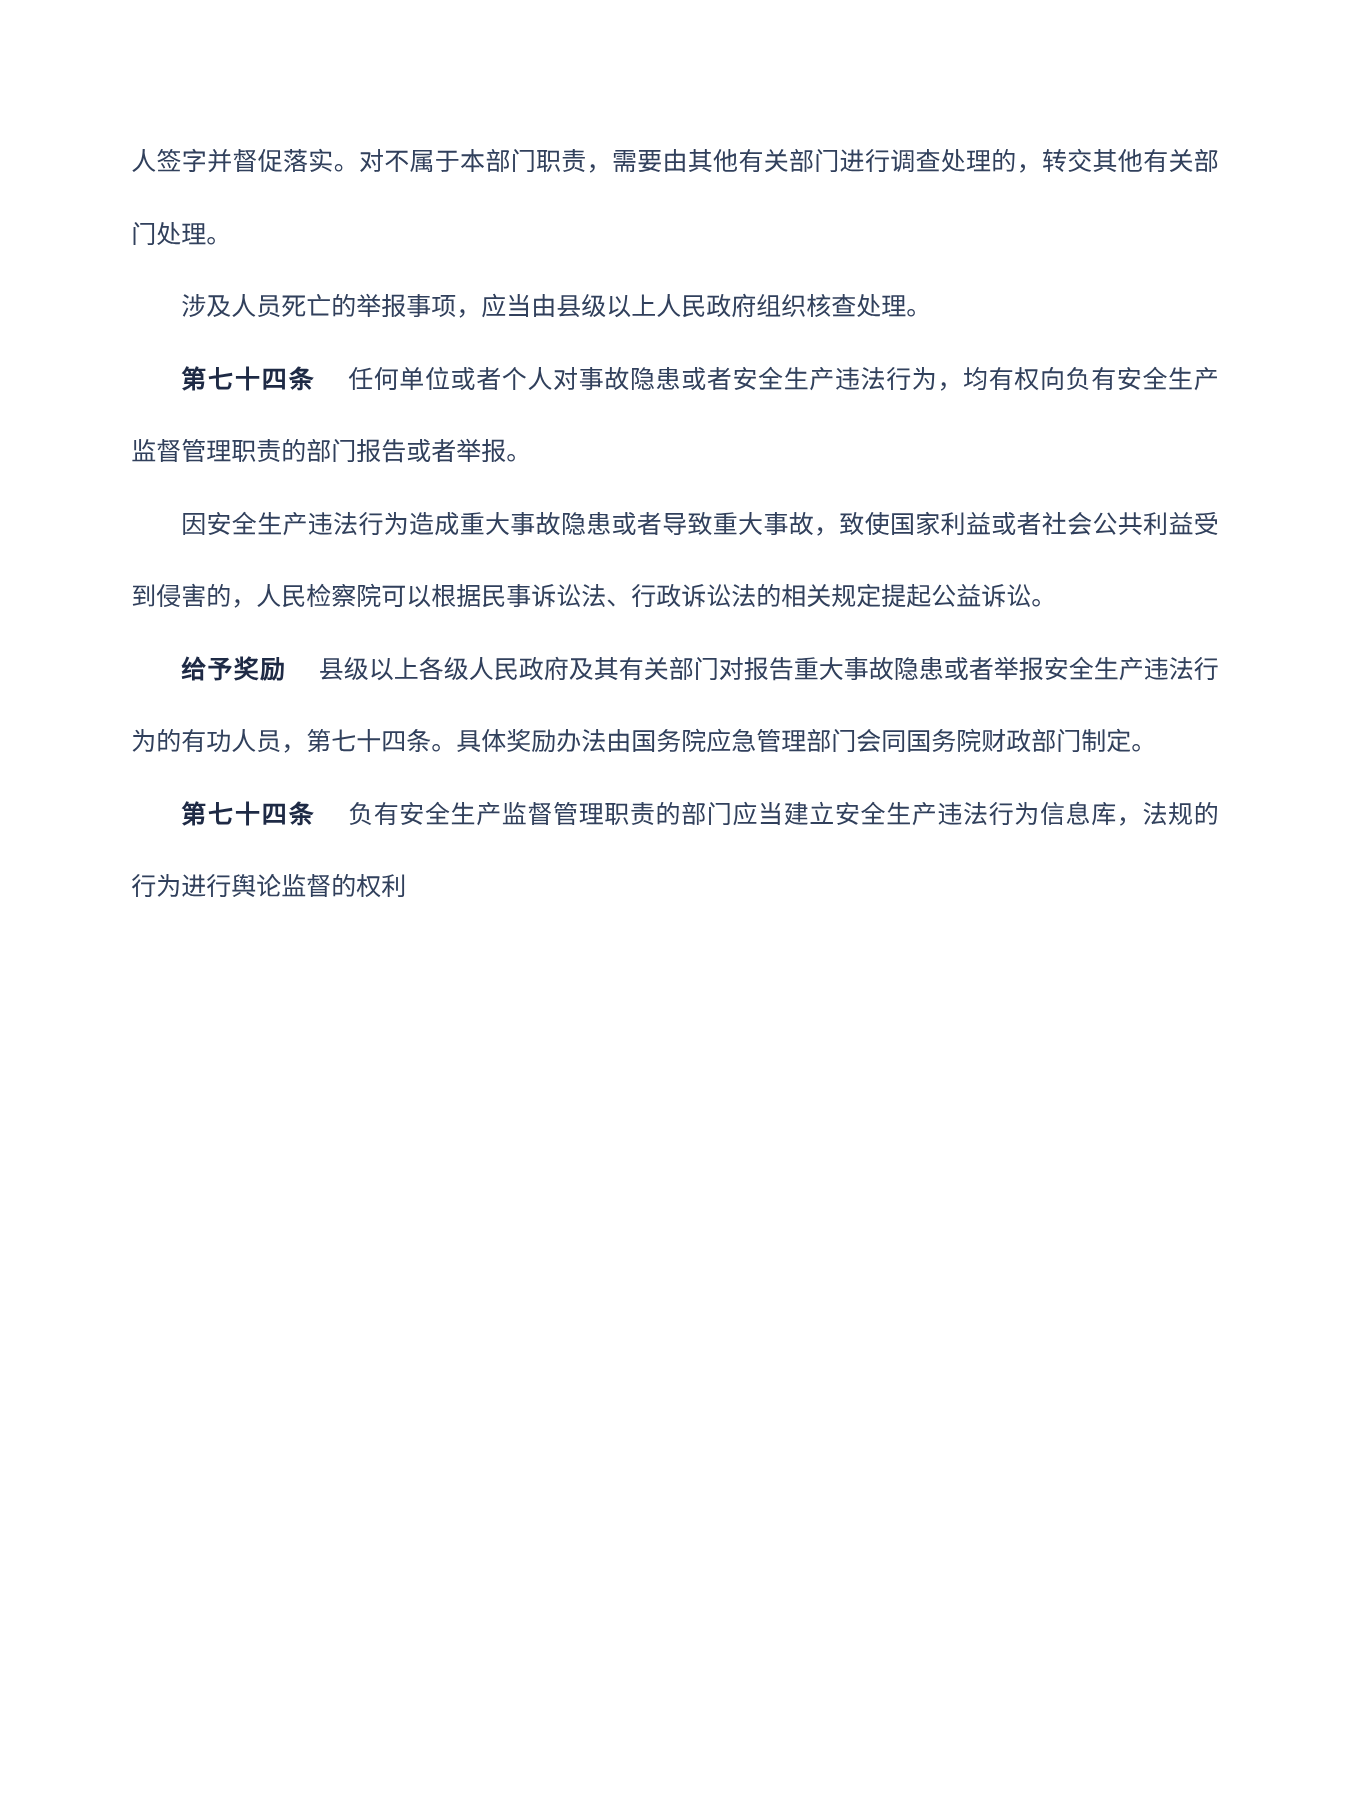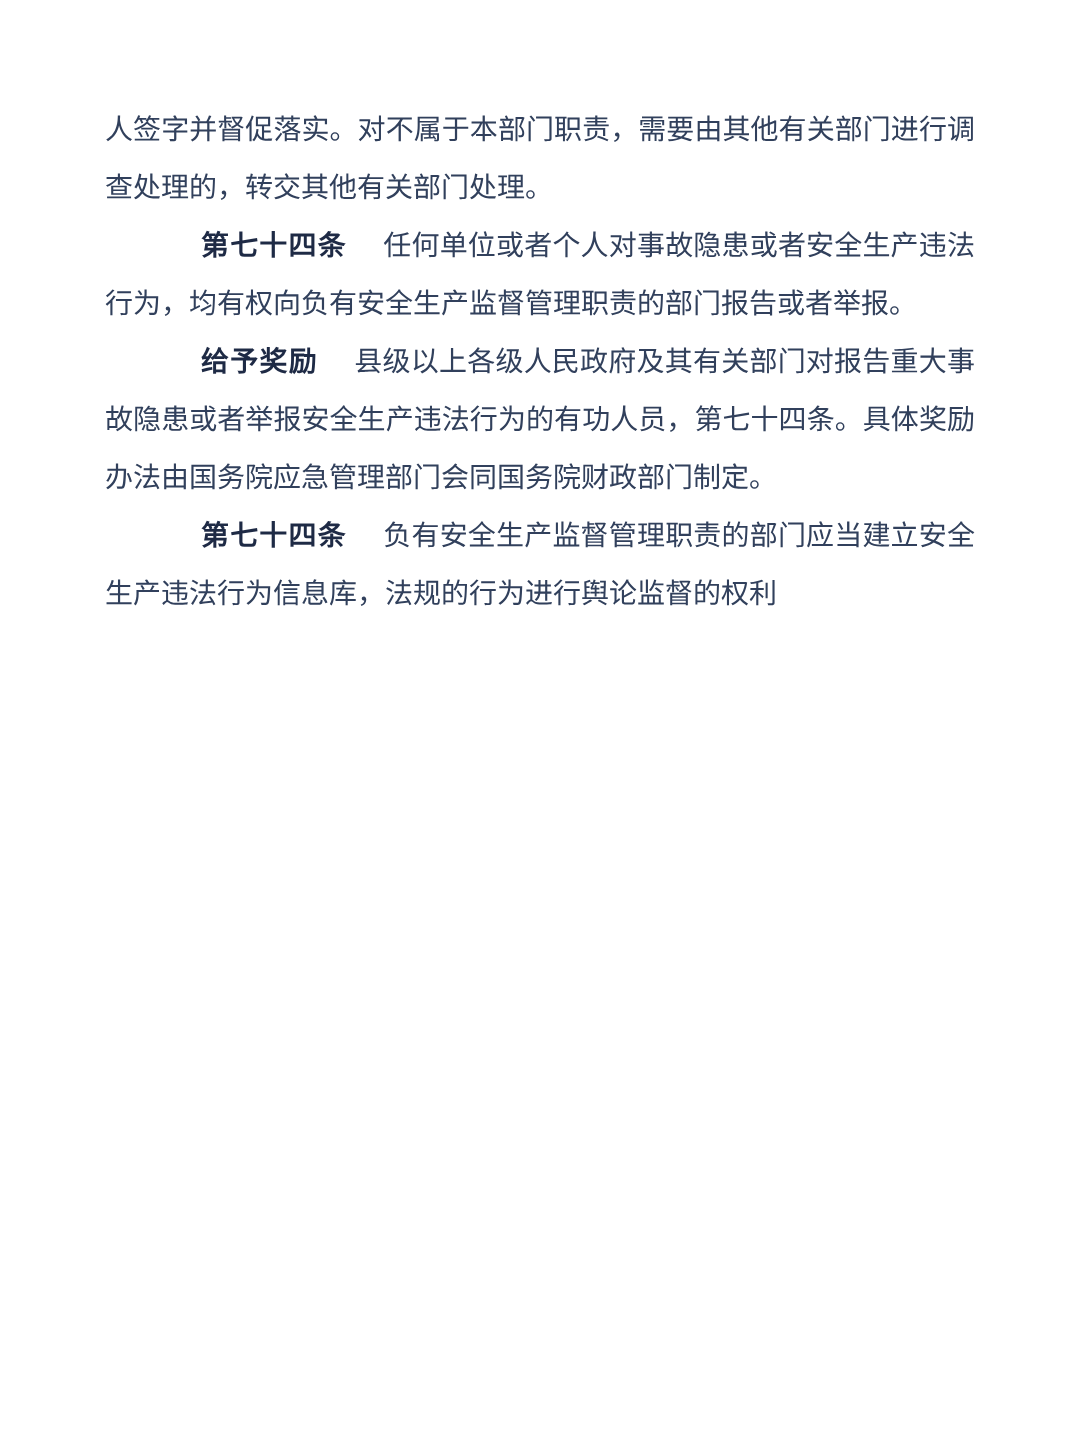--- a/index.html
+++ b/index.html
@@ -22,7 +22,7 @@
   }
   .para {
     margin: 0;
-    font-size: 28px;
+    font-size: 20px;
     line-height: 58px;
     color: #31405c;
     text-align: justify;

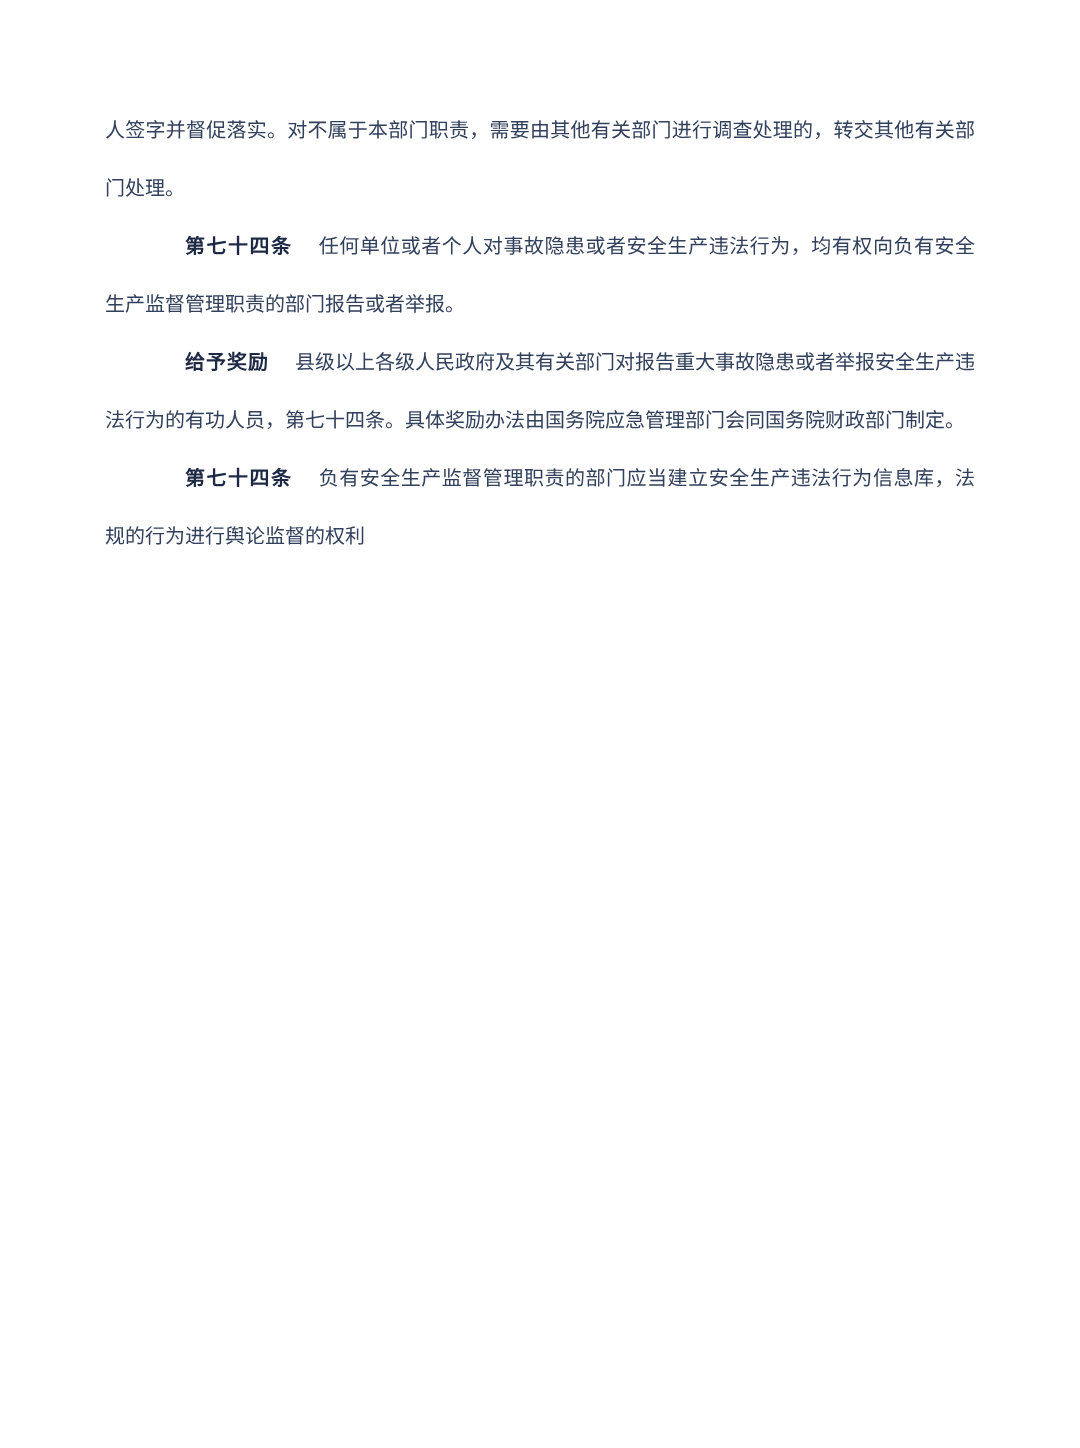--- a/index.html
+++ b/index.html
@@ -57,6 +57,7 @@
 
   <p class="para"><span class="para-text">人签字并督促落实。对不属于本部门职责，需要由其他有关部门进行调查处理的，转交其他有关部门处理。</span></p>
 
+  <p class="para indent"><span class="para-text">涉及人员死亡的举报事项，应当由县级以上人民政府组织核查处理。</span></p>
 
   <p class="para indent"><strong class="article-lead">第七十四条</strong><span class="para-text">任何单位或者个人对事故隐患或者安全生产违法行为，均有权向负有安全生产监督管理职责的部门报告或者举报。</span></p>
 

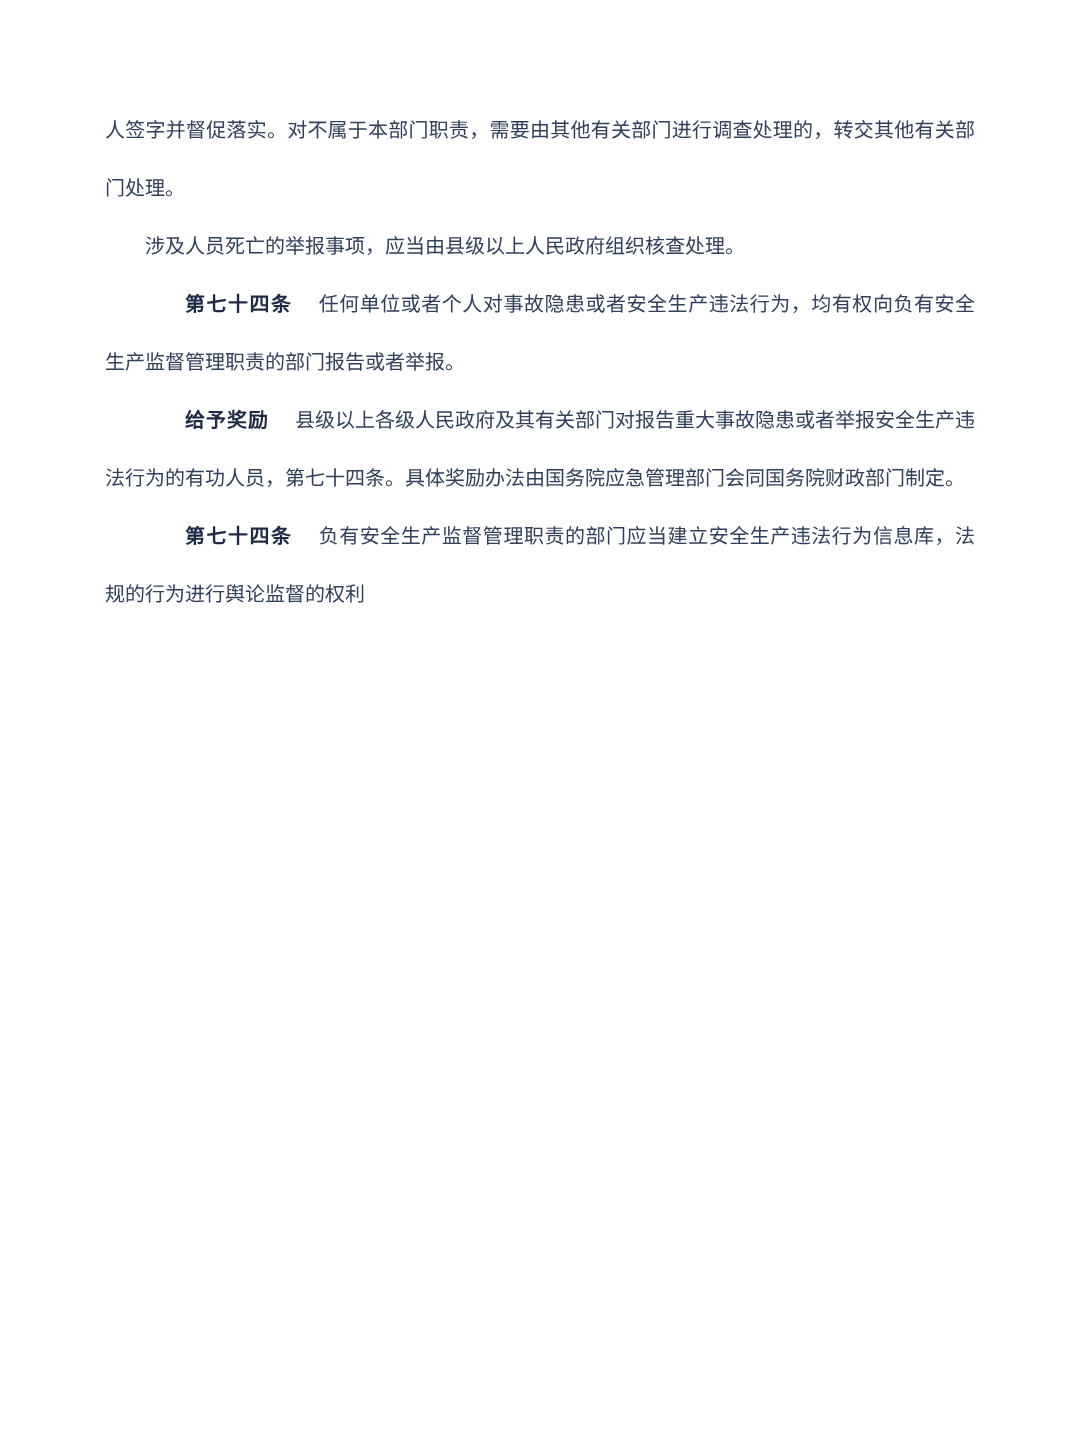--- a/index.html
+++ b/index.html
@@ -40,7 +40,6 @@
     color: #1e2a45;
     letter-spacing: 1px;
     margin-right: 1.3em;
-    margin-left: 40px;
   }
   .article-lead:empty {
     margin-right: 0;

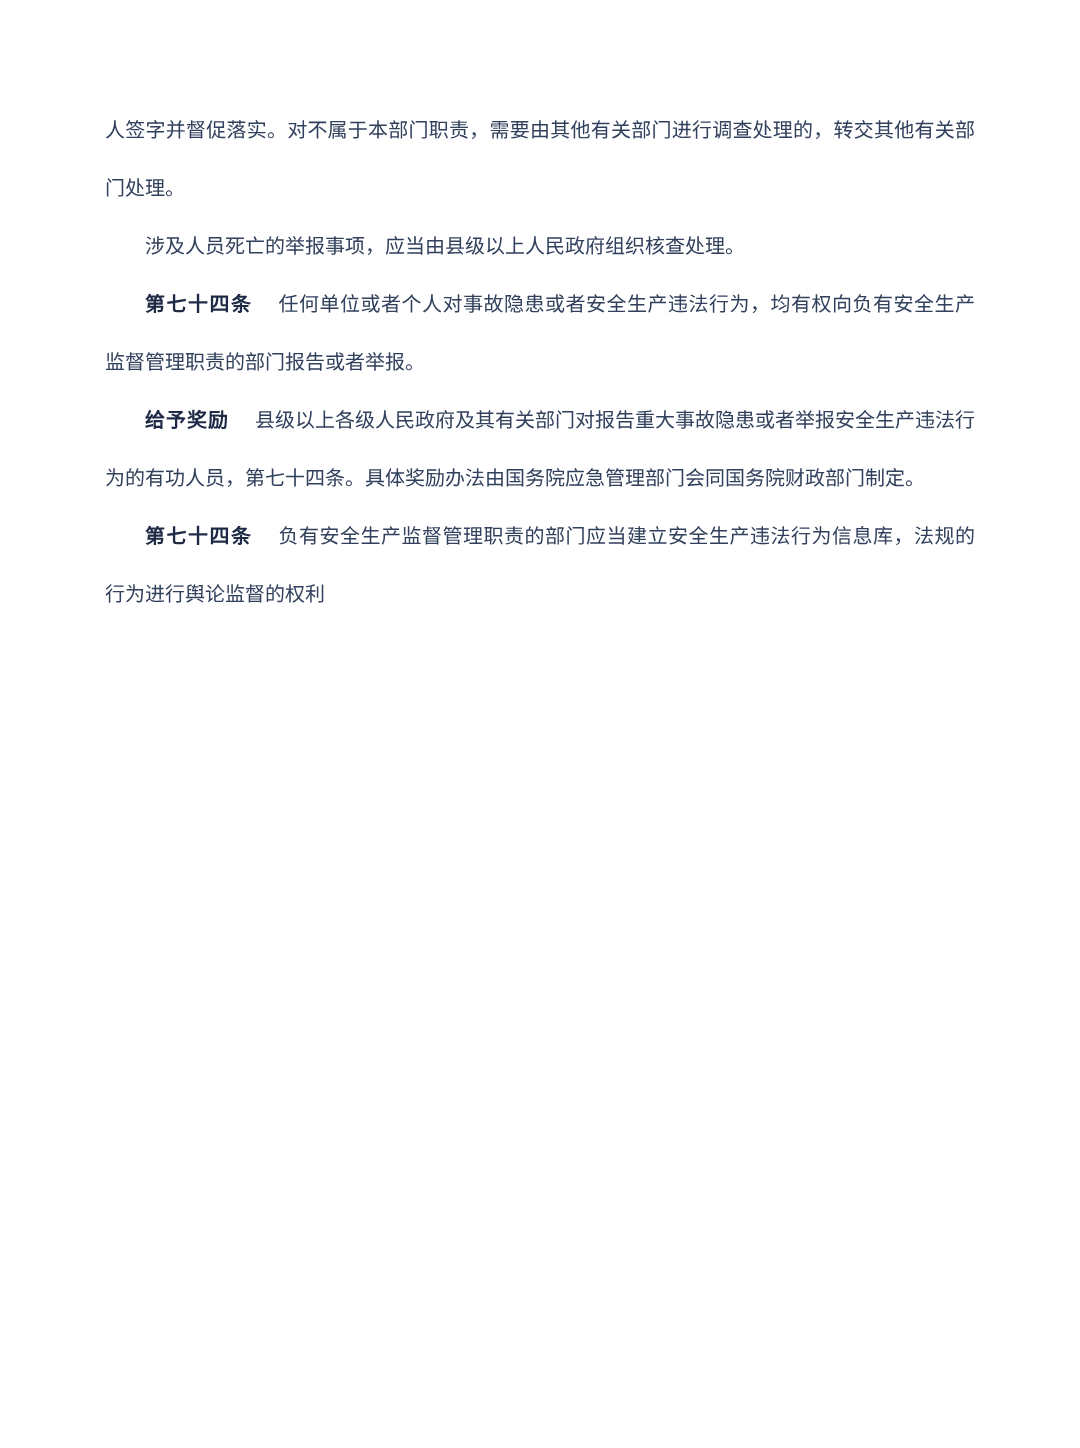--- a/index.html
+++ b/index.html
@@ -60,6 +60,7 @@
 
   <p class="para indent"><strong class="article-lead">第七十四条</strong><span class="para-text">任何单位或者个人对事故隐患或者安全生产违法行为，均有权向负有安全生产监督管理职责的部门报告或者举报。</span></p>
 
+  <p class="para indent"><span class="para-text">因安全生产违法行为造成重大事故隐患或者导致重大事故，致使国家利益或者社会公共利益受到侵害的，人民检察院可以根据民事诉讼法、行政诉讼法的相关规定提起公益诉讼。</span></p>
 
 
   <p class="para indent"><strong class="article-lead">给予奖励</strong><span class="para-text">县级以上各级人民政府及其有关部门对报告重大事故隐患或者举报安全生产违法行为的有功人员，第七十四条。具体奖励办法由国务院应急管理部门会同国务院财政部门制定。</span></p>

